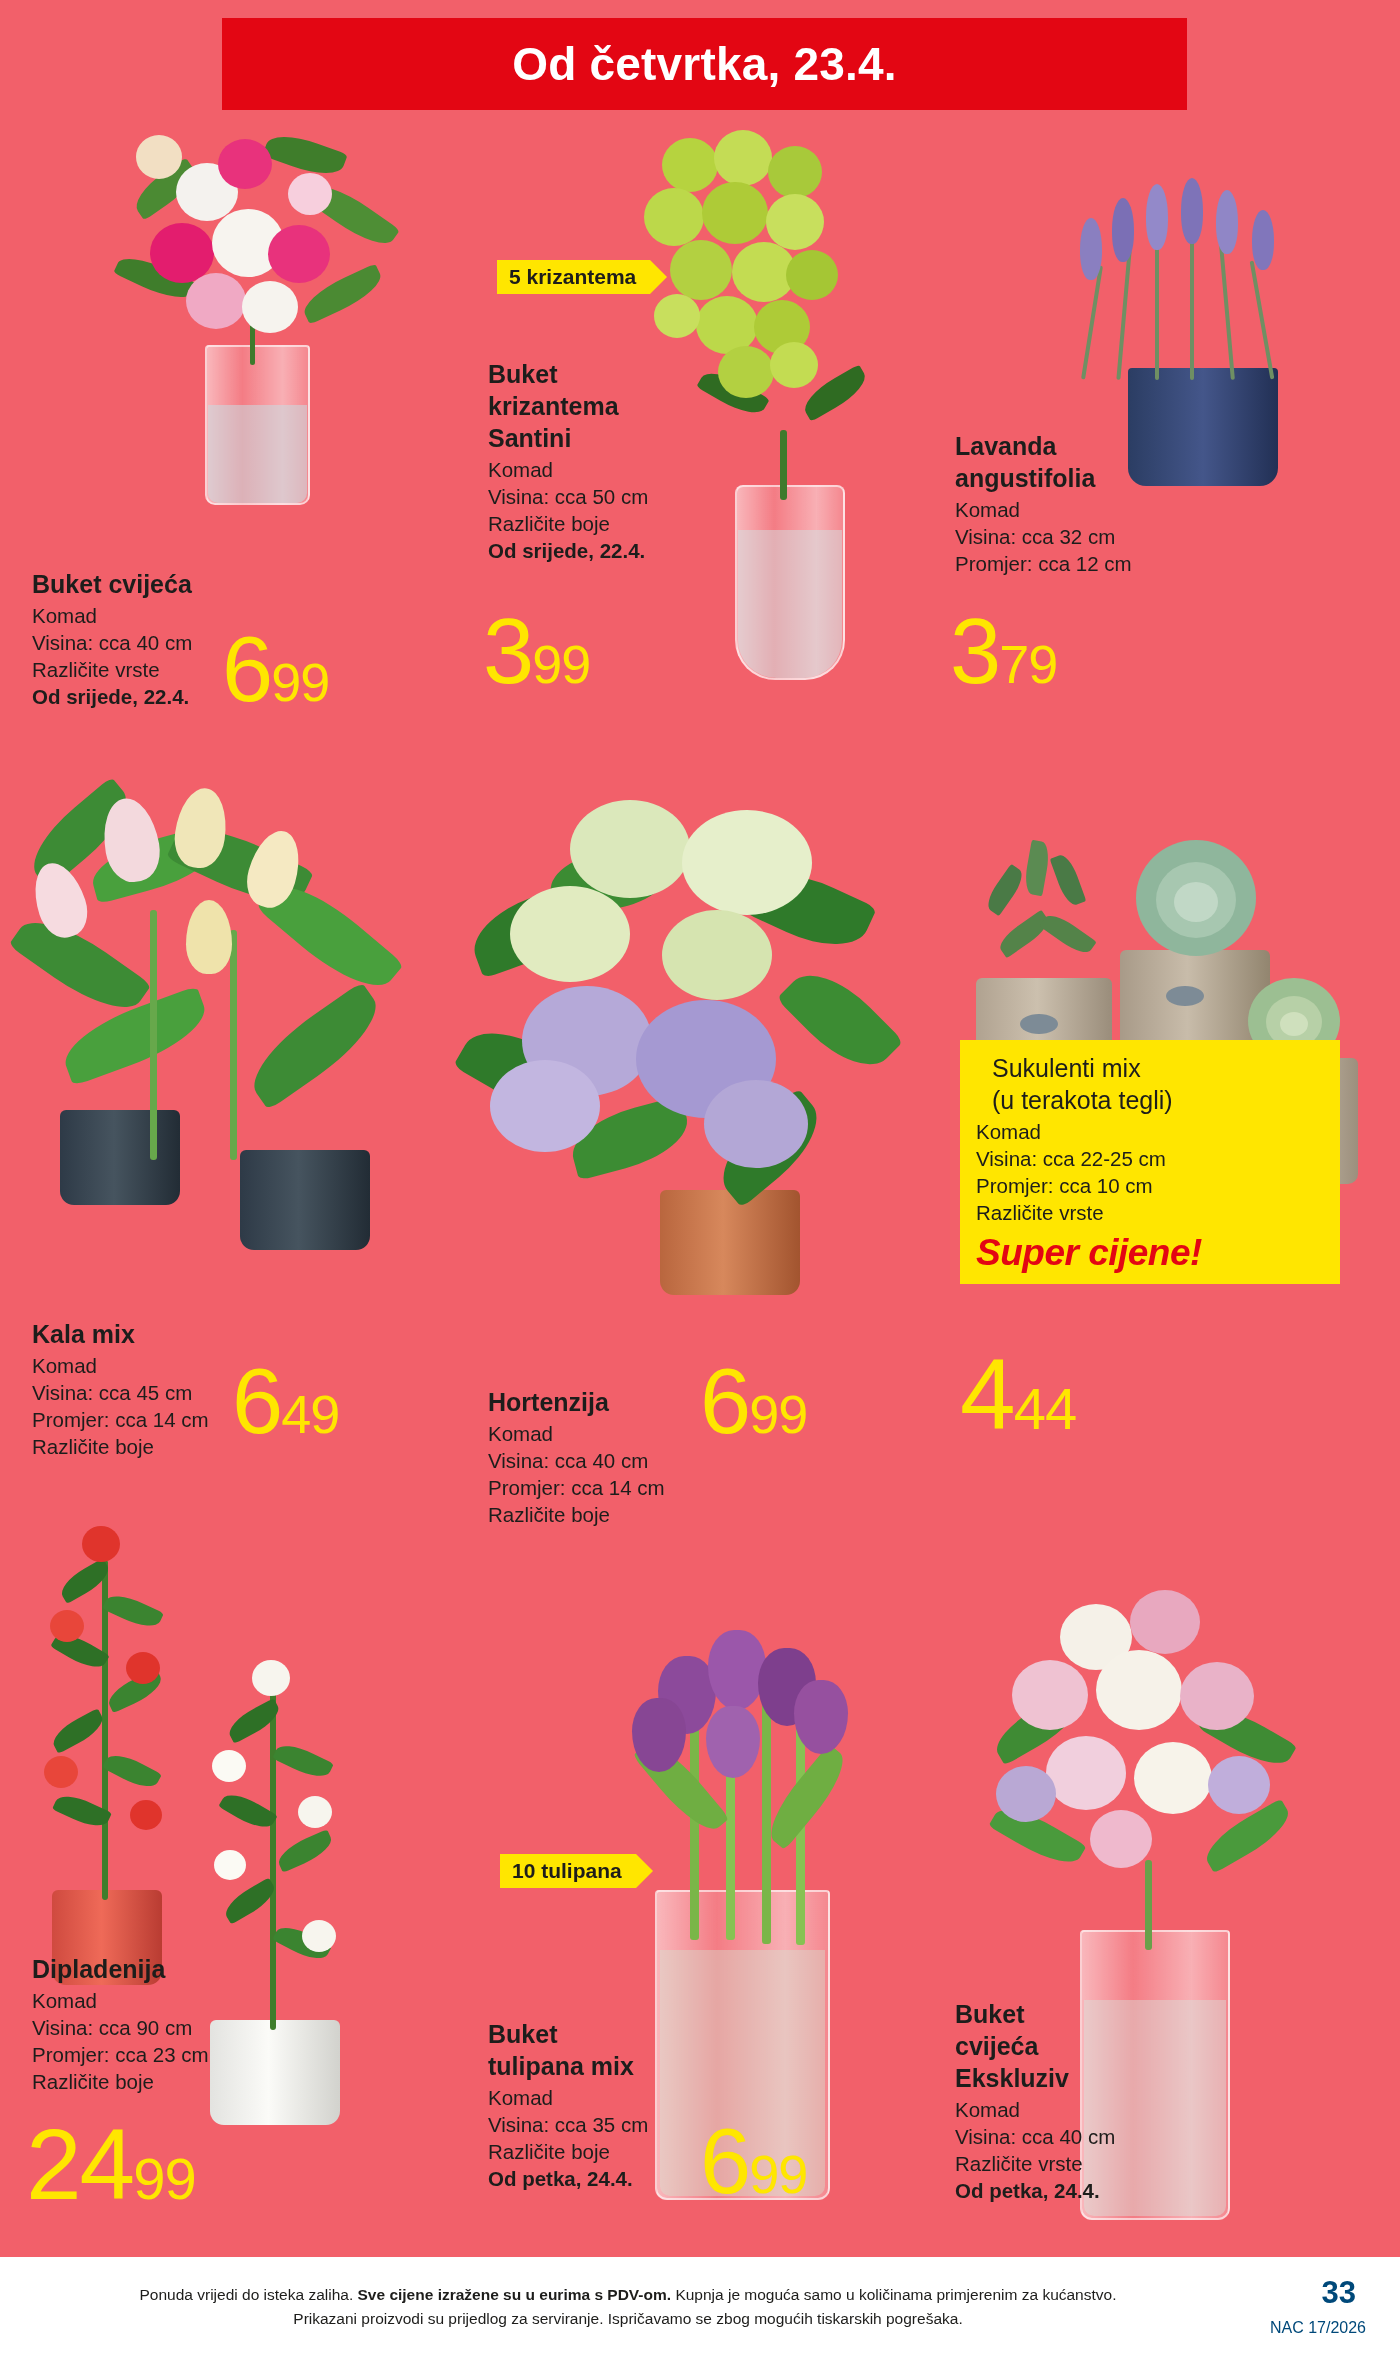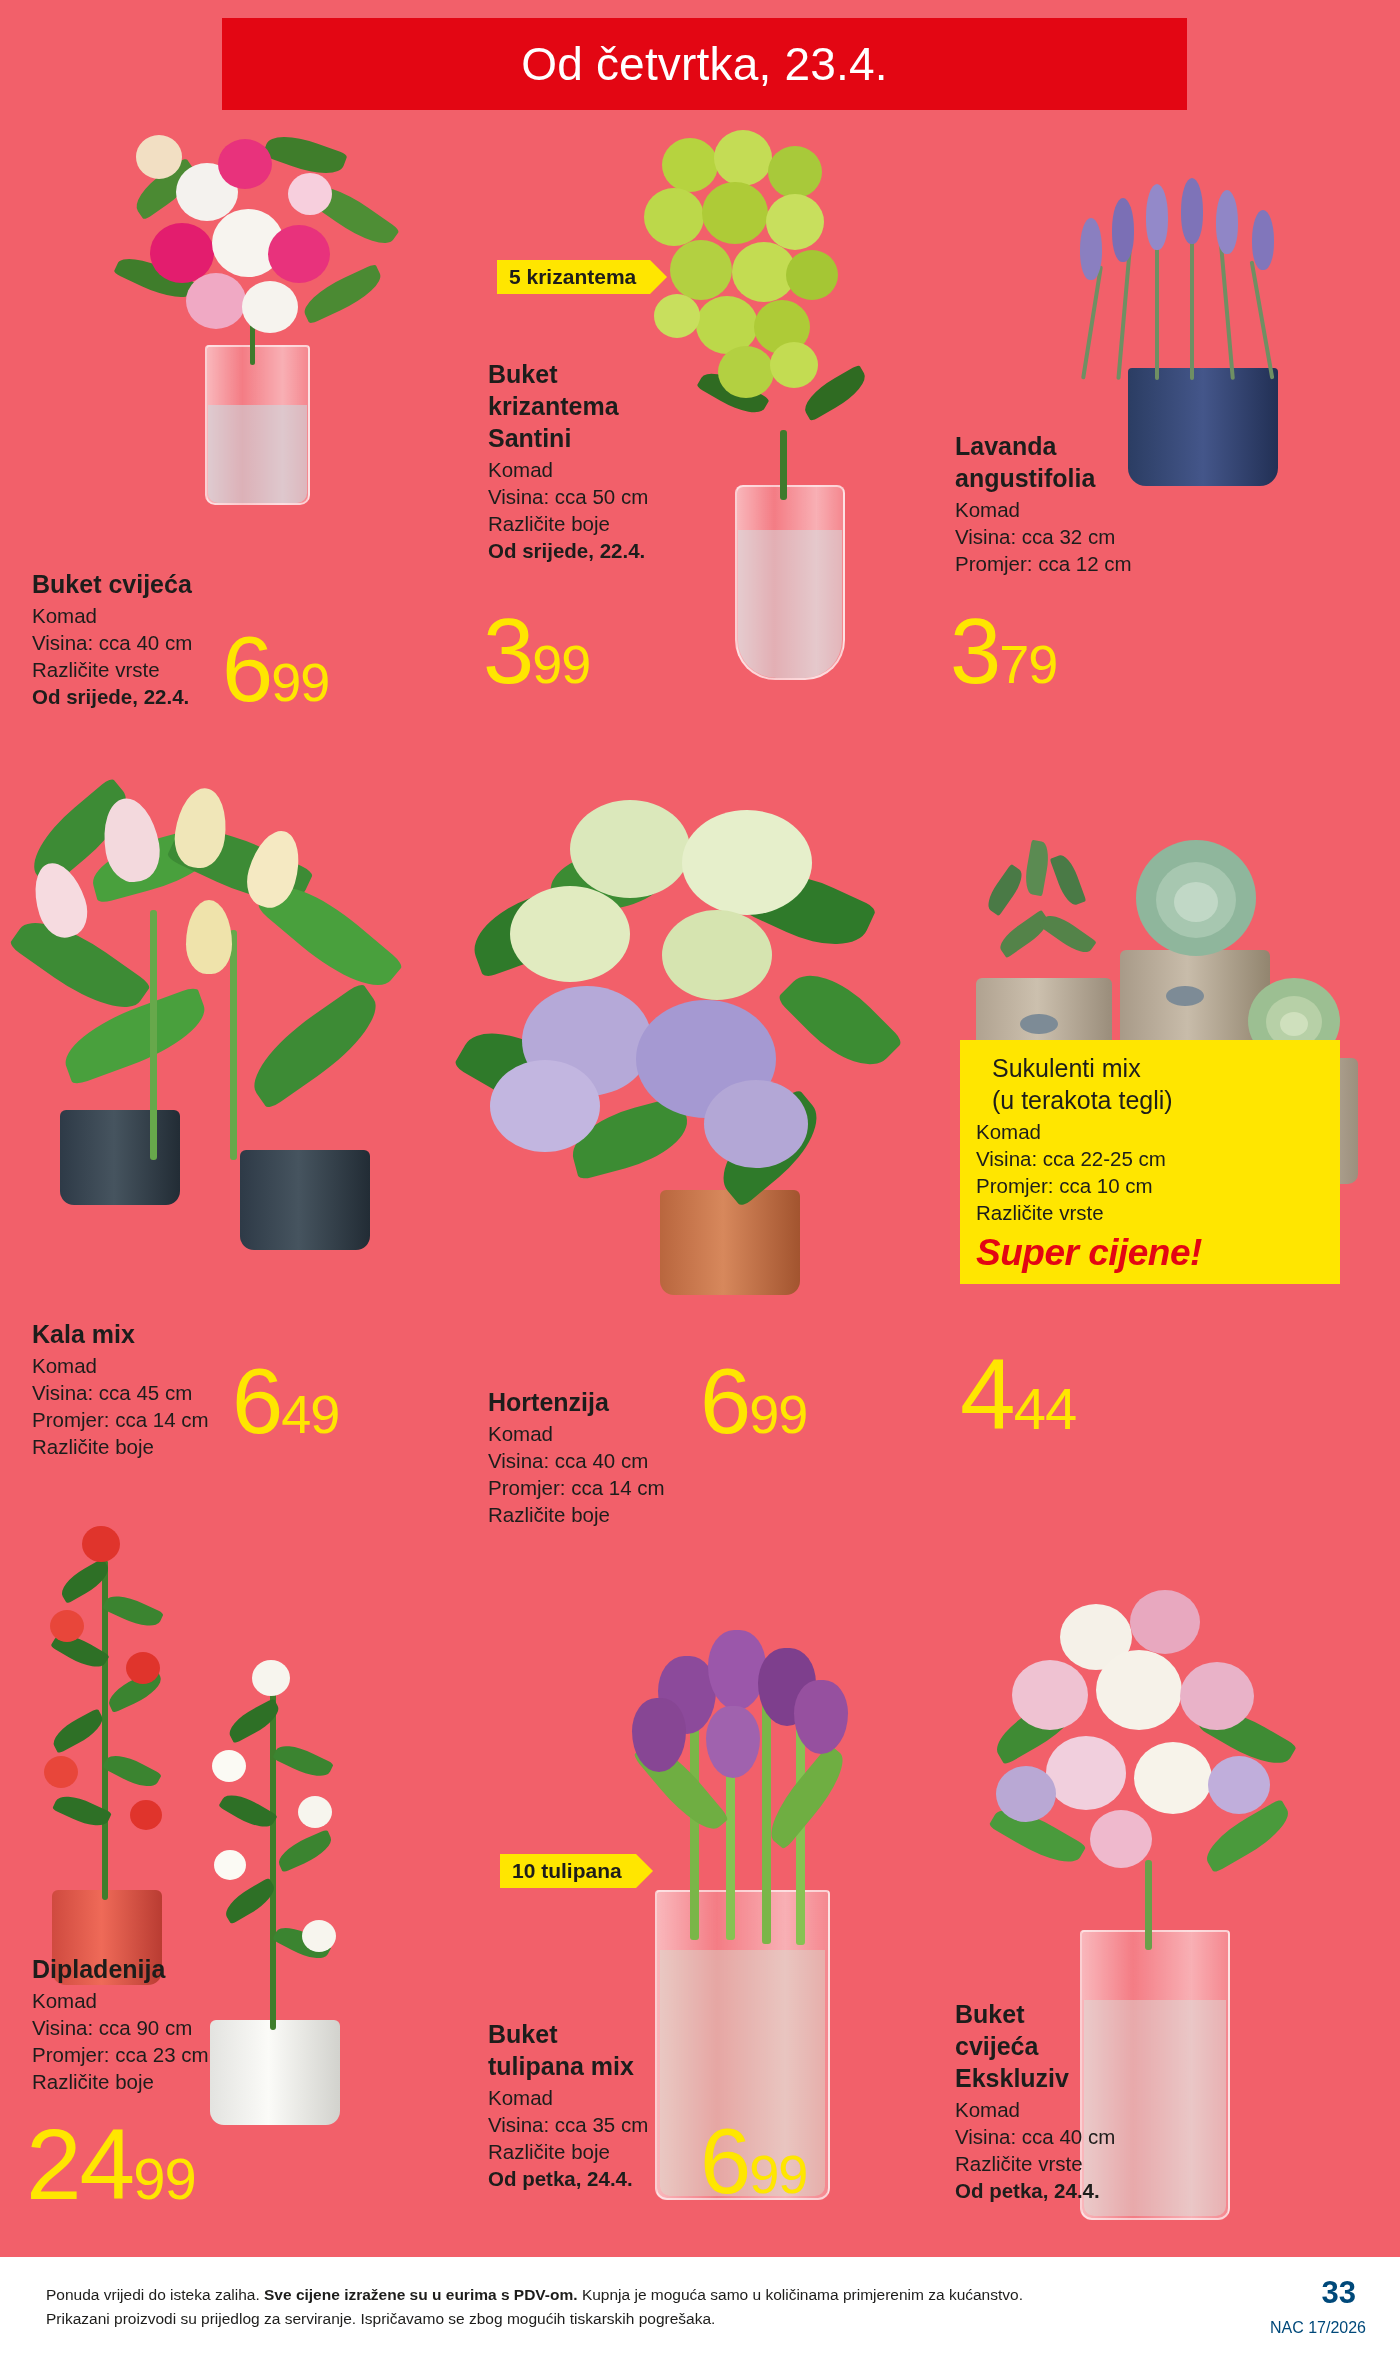--- a/index.html
+++ b/index.html
@@ -33,7 +33,7 @@
   .header-banner .title {
     color: #ffffff;
     font-size: 46px;
-    font-weight: normal;
+    font-weight: bold;
     letter-spacing: 0.2px;
   }
 

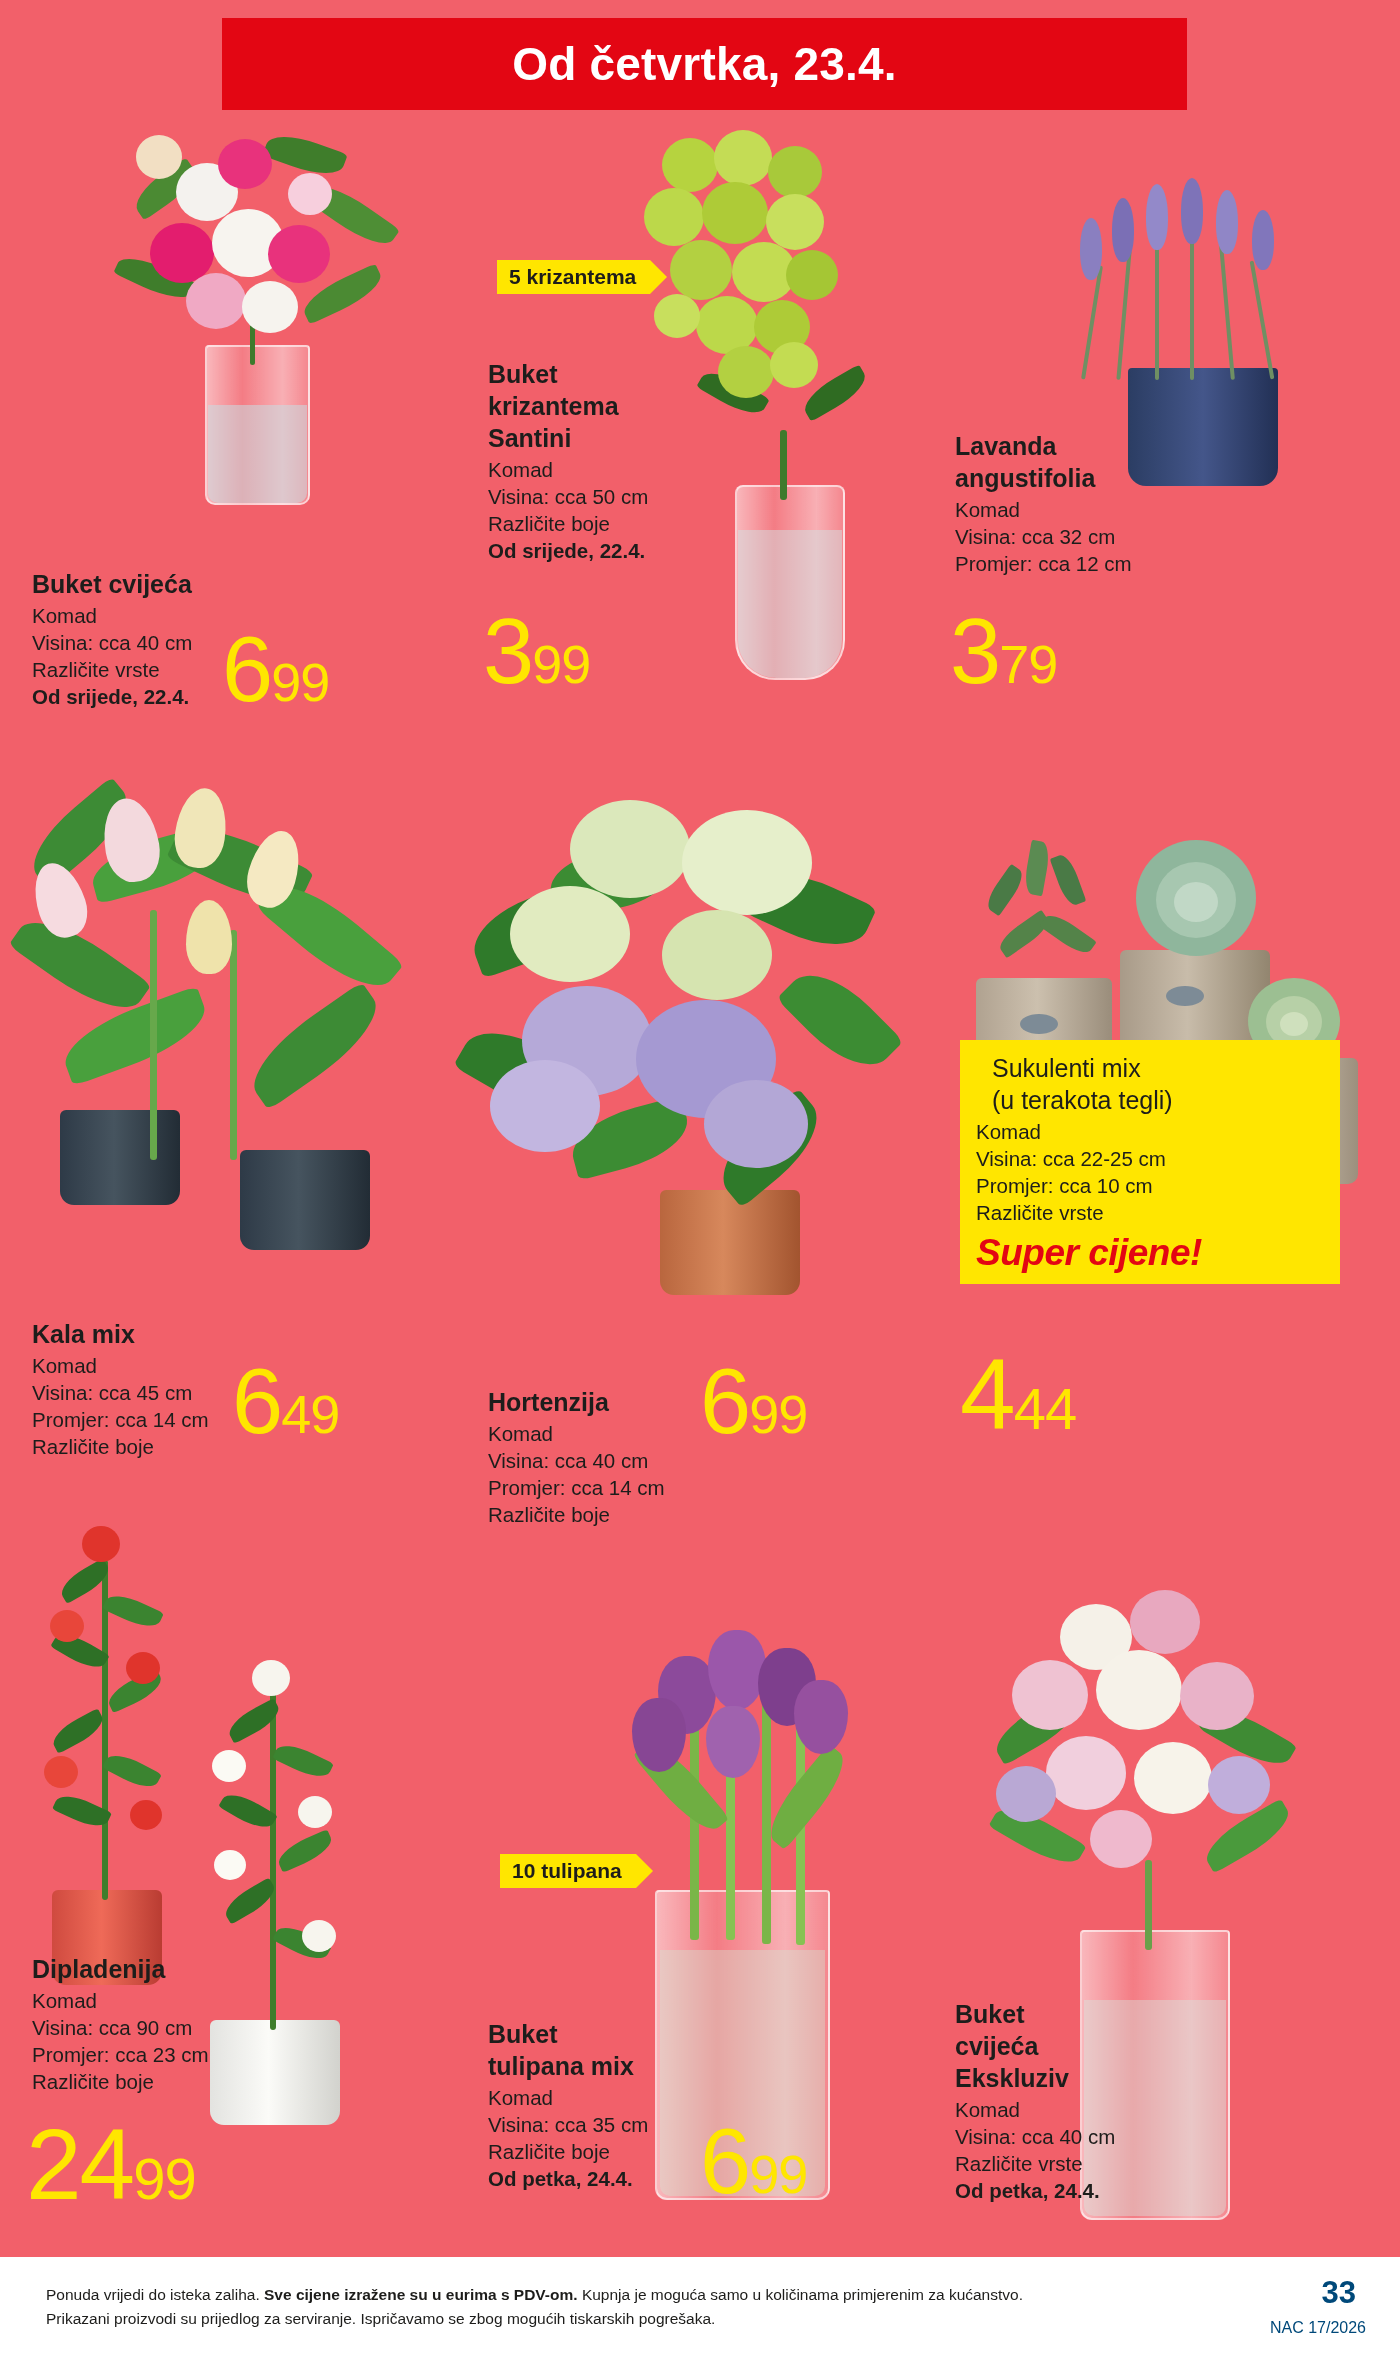--- a/index.html
+++ b/index.html
@@ -131,12 +131,13 @@
   }
   .footer .legal {
     position: absolute;
-    left: 46px;
+    left: 38px;
     top: 26px;
     width: 1180px;
     font-size: 15.5px;
     color: #1d1d1b;
     line-height: 1.55;
+    text-align: center;
   }
   .footer .legal b { font-weight: bold; }
   .footer .pagenum {

